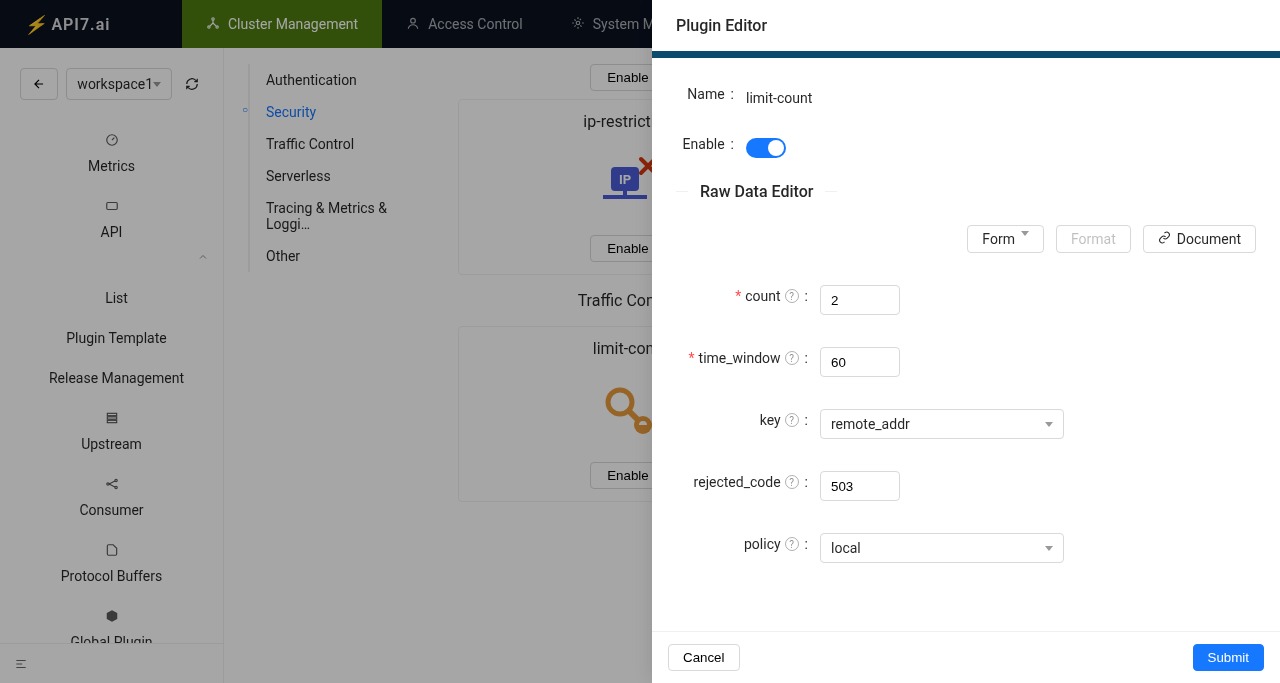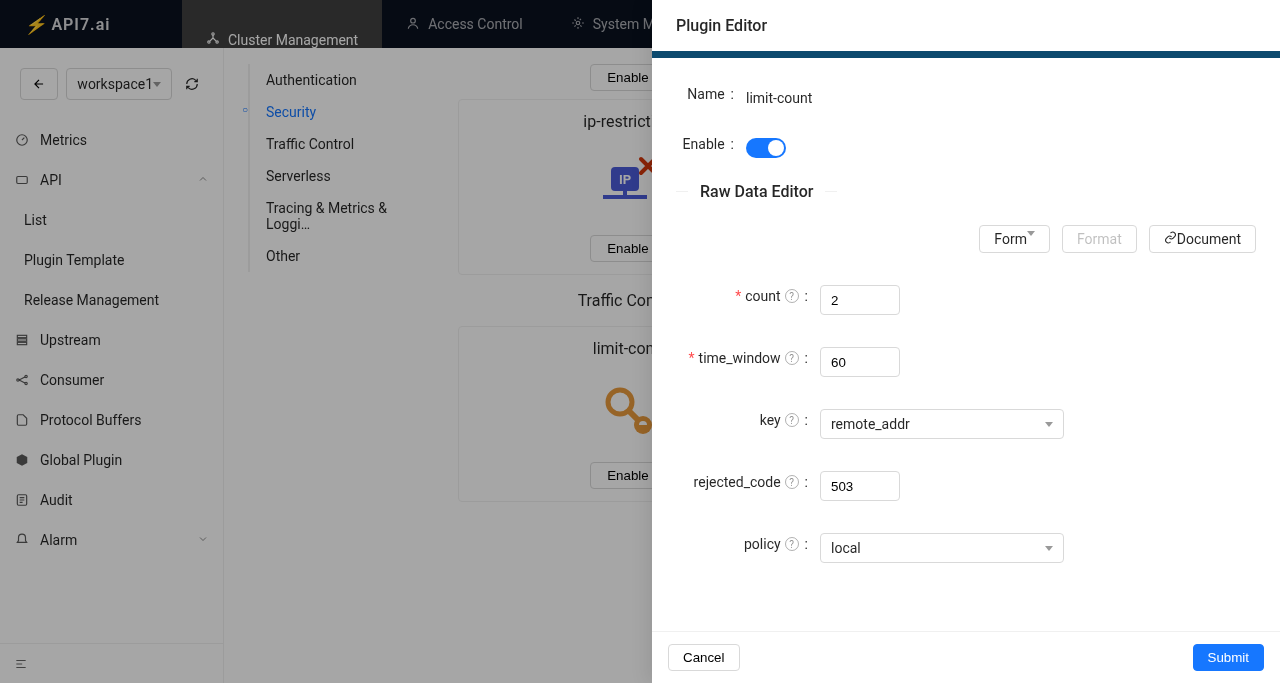--- a/index.html
+++ b/index.html
@@ -12,7 +12,7 @@
 .logo { width: 182px; display: flex; align-items: center; padding-left: 24px; gap: 4px; font-weight: 600; letter-spacing: 1px; font-size: 16px; }
 .logo-icon { color: #e94e3a; font-size: 18px; font-weight: bold; font-style: italic; }
 .topnav-item { height: 48px; padding: 0 24px; display: flex; align-items: center; gap: 8px; cursor: pointer; color: rgba(255,255,255,0.65); }
-.topnav-item.active { background: #404040; color: #fff; align-items: flex-end; }
+.topnav-item.active { background: #4d7c0f; color: #fff; }
 
 
 .layout { display: flex; height: calc(100% - 48px); }

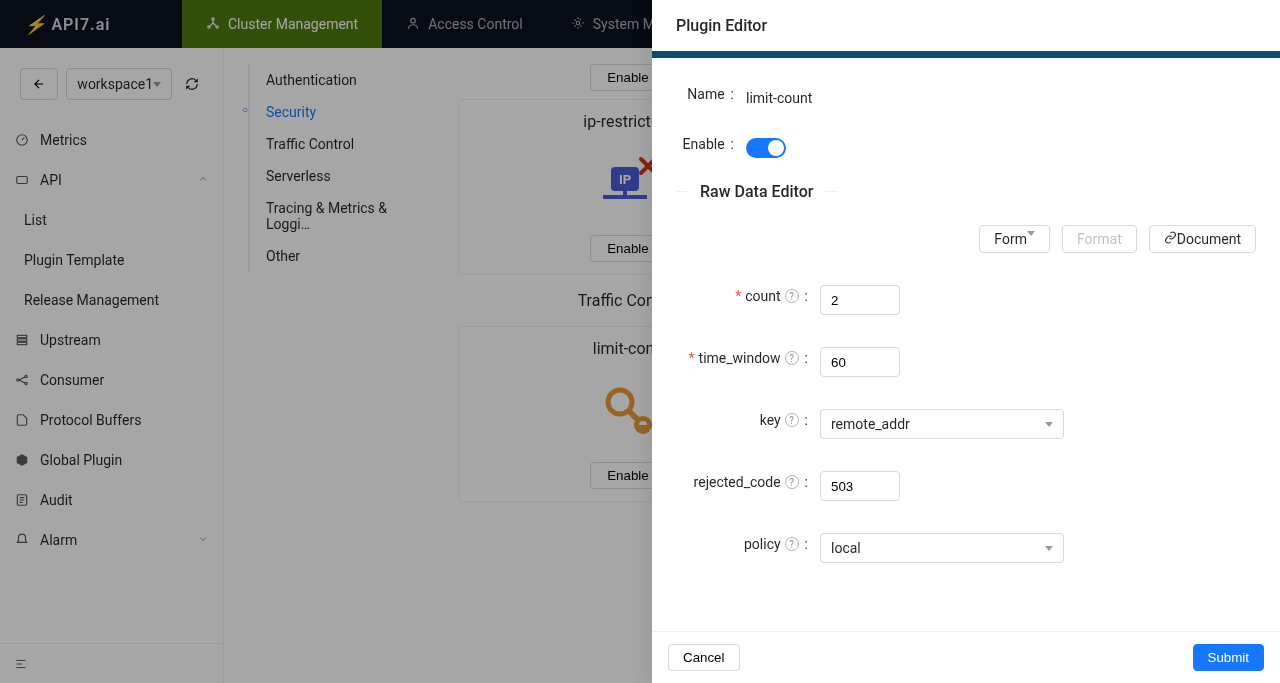--- a/index.html
+++ b/index.html
@@ -23,7 +23,7 @@
 .refresh-btn { width: 24px; display:flex; align-items:center; justify-content:center; cursor:pointer; }
 
 .menu { list-style: none; flex:1; overflow:auto; }
-.menu-item { display:flex; align-items:center; gap:10px; padding: 12px 14px; color: rgba(0,0,0,0.85); cursor:pointer; }
+.menu-item { display:flex; align-items:center; gap:10px; padding: 12px 14px; color: rgba(0,0,0,0.85); cursor:pointer;flex-direction:column; }
 .menu-item .caret { margin-left:auto; color: rgba(0,0,0,0.45); }
 .menu-item.sub { padding: 12px 14px 12px 24px; }
 .menu-icon { width: 16px; height: 16px; display:inline-flex; align-items:center; justify-content:center; color: rgba(0,0,0,0.65); }

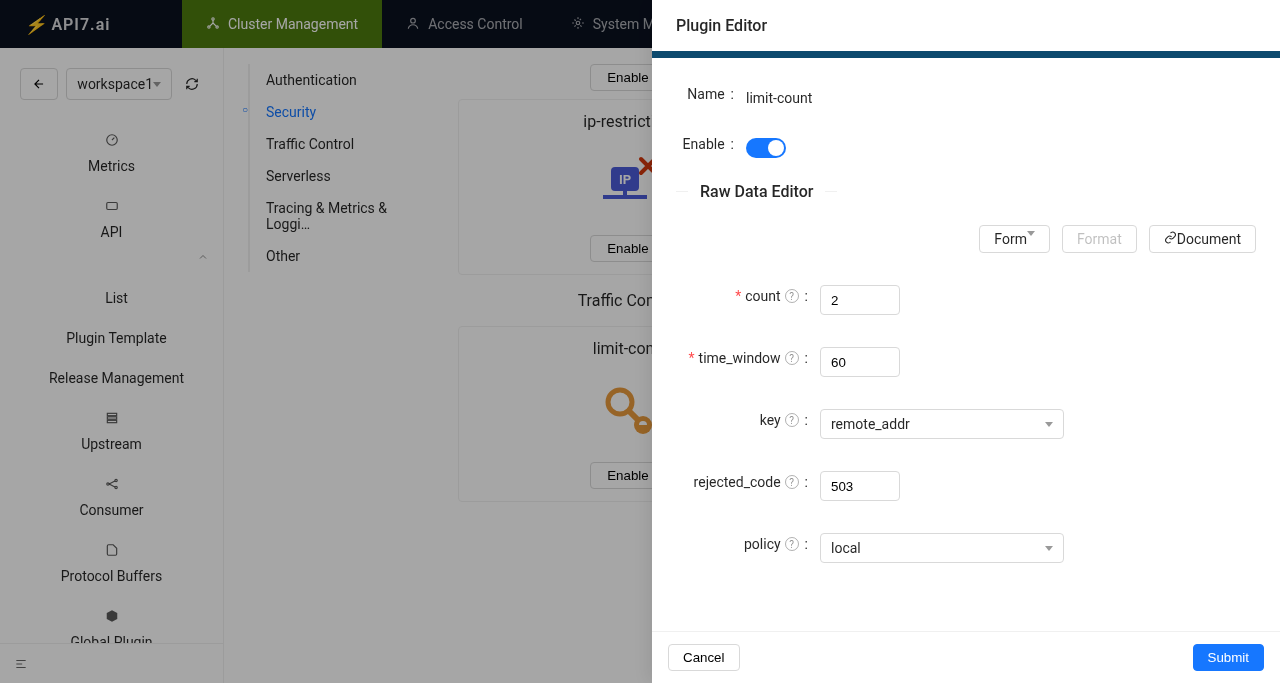--- a/index.html
+++ b/index.html
@@ -68,7 +68,7 @@
 .divider-title span { font-size:16px; font-weight:500; }
 
 .actions-row { display:flex; justify-content:flex-end; gap:12px; margin-bottom: 24px; }
-.btn { border:1px solid #d9d9d9; background:#fff; border-radius:4px; padding: 5px 14px; cursor:pointer; display:flex; }
+.btn { border:1px solid #d9d9d9; background:#fff; border-radius:4px; padding: 5px 14px; cursor:pointer; display:flex; gap:6px; }
 .btn.disabled { color: rgba(0,0,0,0.25); cursor:not-allowed; }
 .btn.primary { background:#1677ff; color:#fff; border-color:#1677ff; }
 

